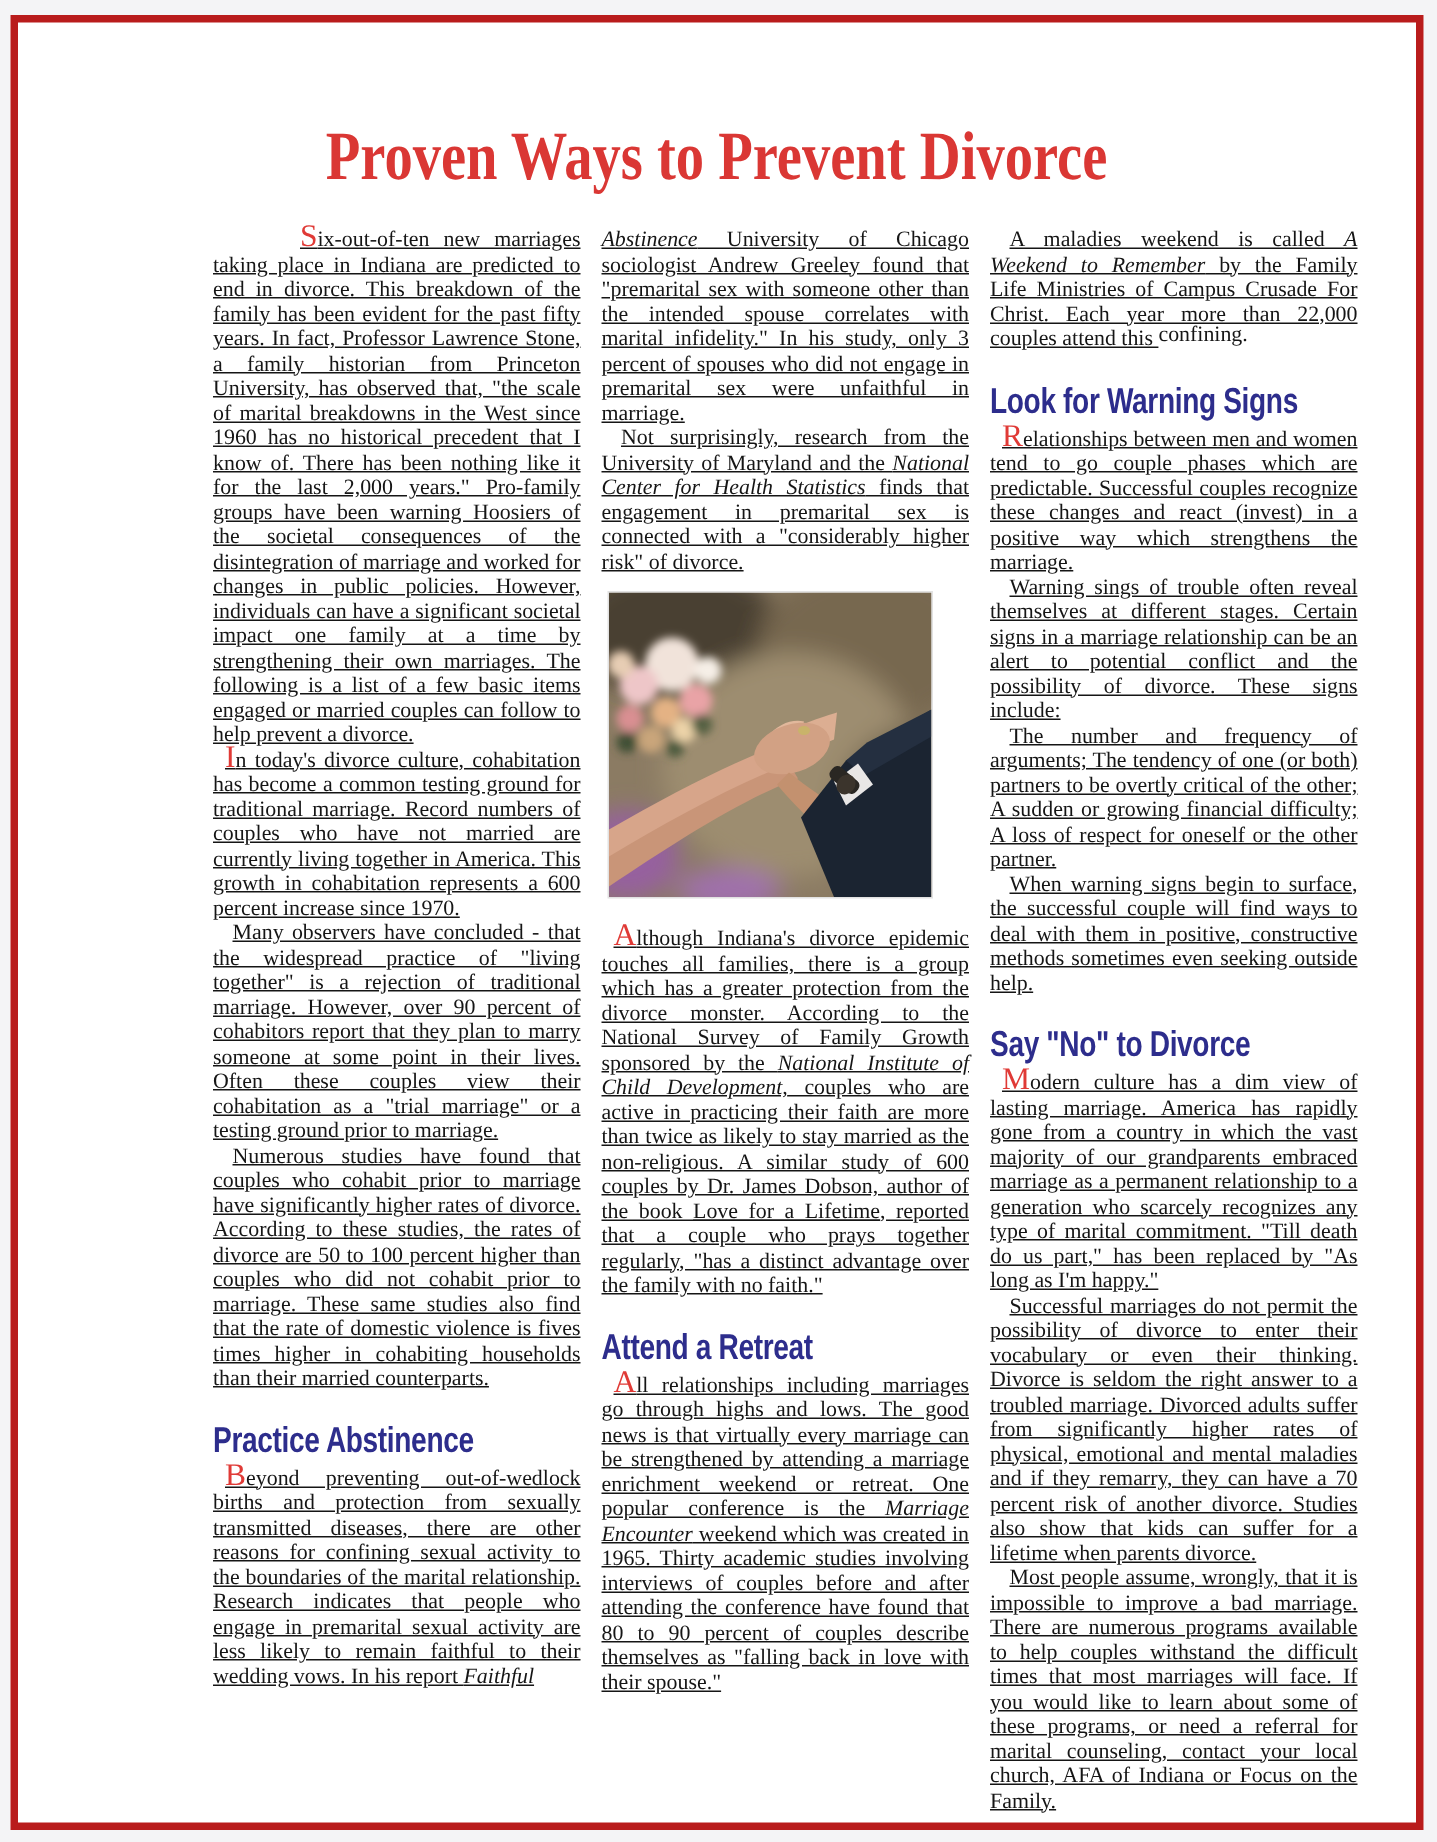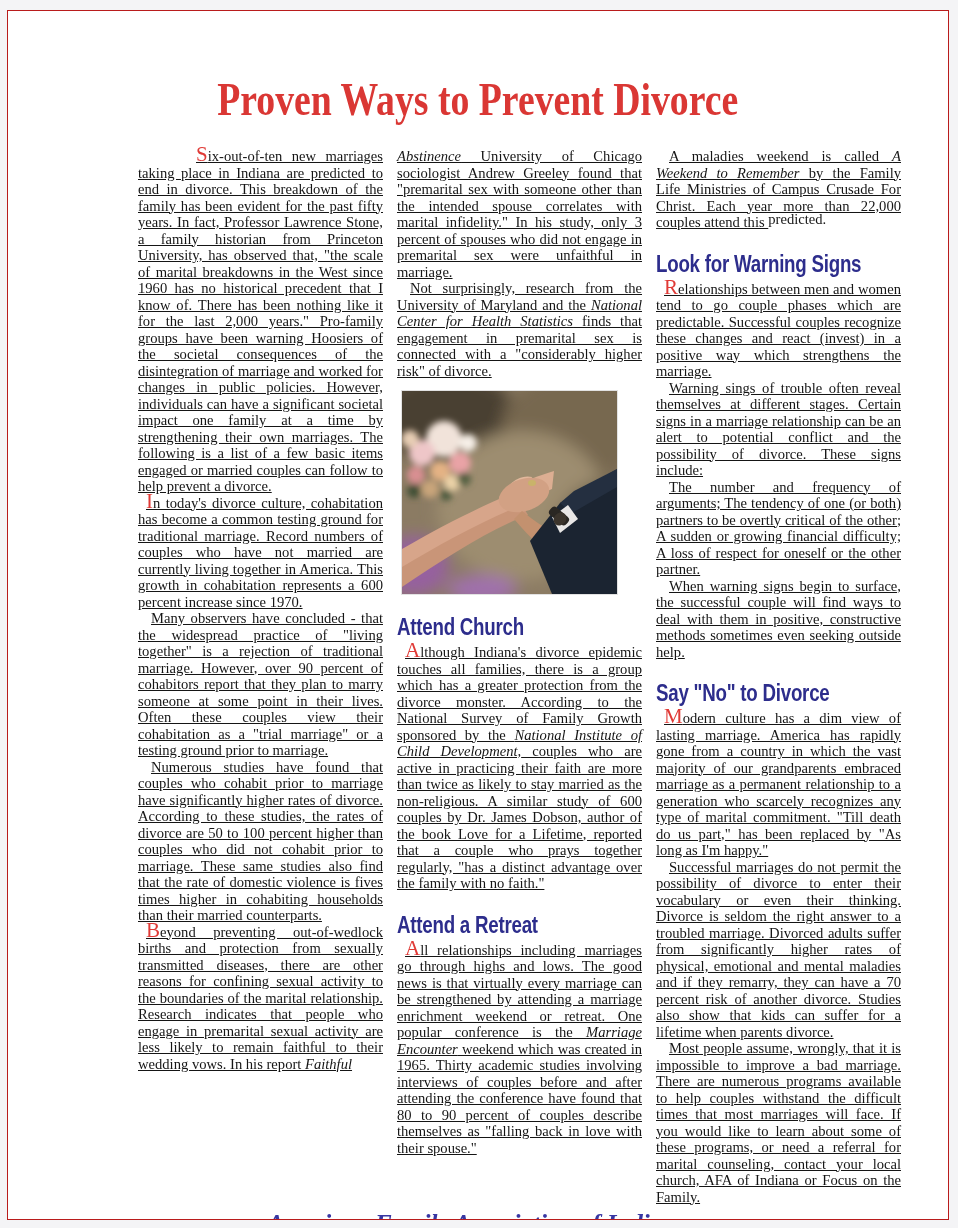--- a/index.html
+++ b/index.html
@@ -14,7 +14,7 @@
     position:absolute;
     left:7px;top:10px;width:942px;height:1210px;
     background:#ffffff;
-    border:1px solid #b91c1c;
+    border:5px solid #b91c1c;
     box-sizing:border-box;
     overflow:hidden;
   }

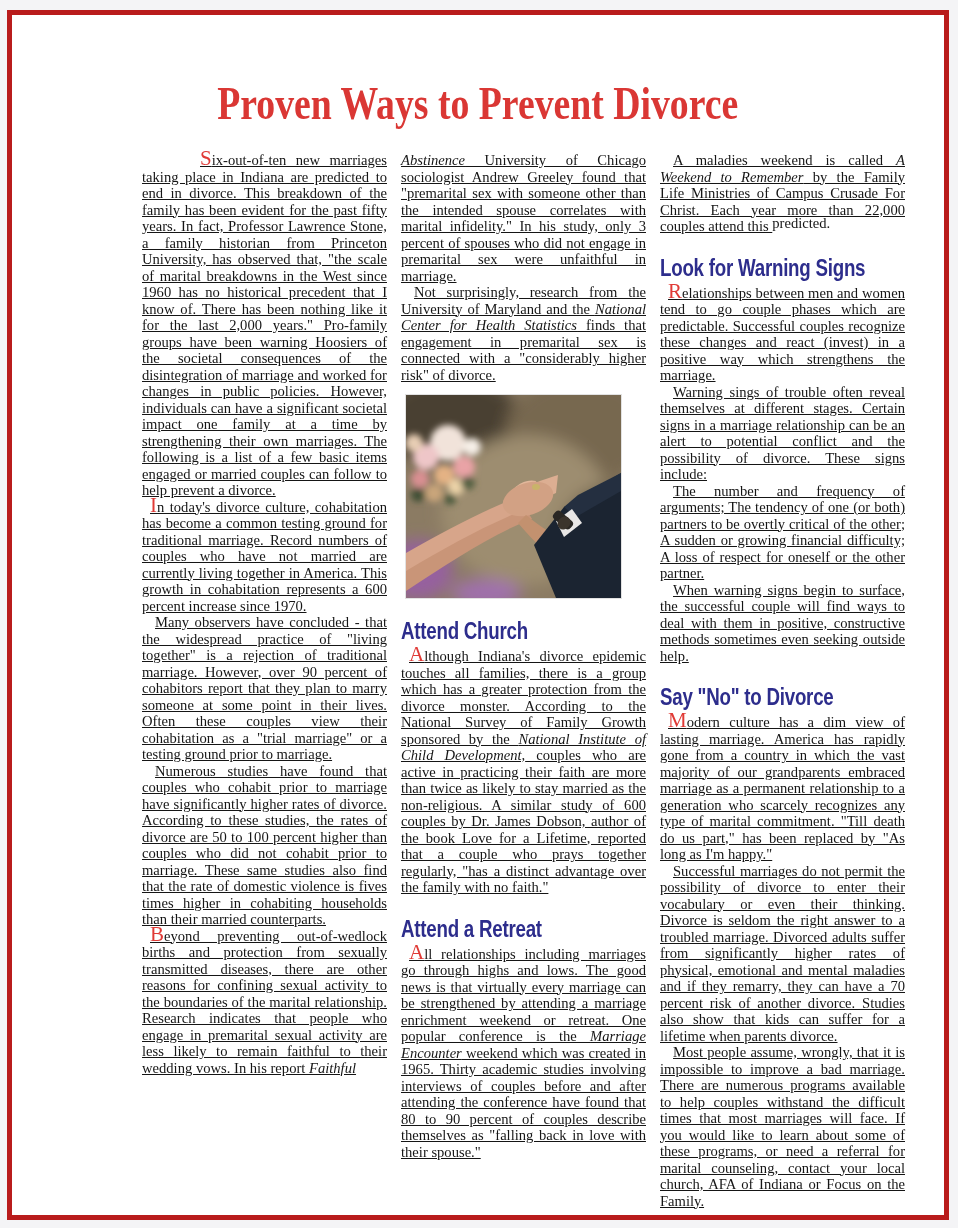--- a/index.html
+++ b/index.html
@@ -180,7 +180,7 @@
     </div>
 
     <div class="col">
-      <p class="para"><span>A maladies weekend is called </span><i>A Weekend to Remember</i><span> by the Family Life Ministries of Campus Crusade For Christ. Each year more than 22,000 couples attend this </span><span class="raised">predicted.</span></p>
+      <p class="para"><span>A maladies weekend is called </span><i>A Weekend to Remember</i><span> by the Family Life Ministries of Campus Crusade For Christ. Each year more than 22,000 couples attend this </span><span class="raised">confining.</span></p>
       <h2><span>Look for Warning Signs</span></h2>
       <p class="para lead"><span class="dropcap">R</span><span>elationships between men and women tend to go couple phases which are predictable. Successful couples recognize these changes and react (invest) in a positive way which strengthens the marriage.</span></p>
       <p class="para"><span>Warning sings of trouble often reveal themselves at different stages. Certain signs in a marriage relationship can be an alert to potential conflict and the possibility of divorce.   These signs include:</span></p>

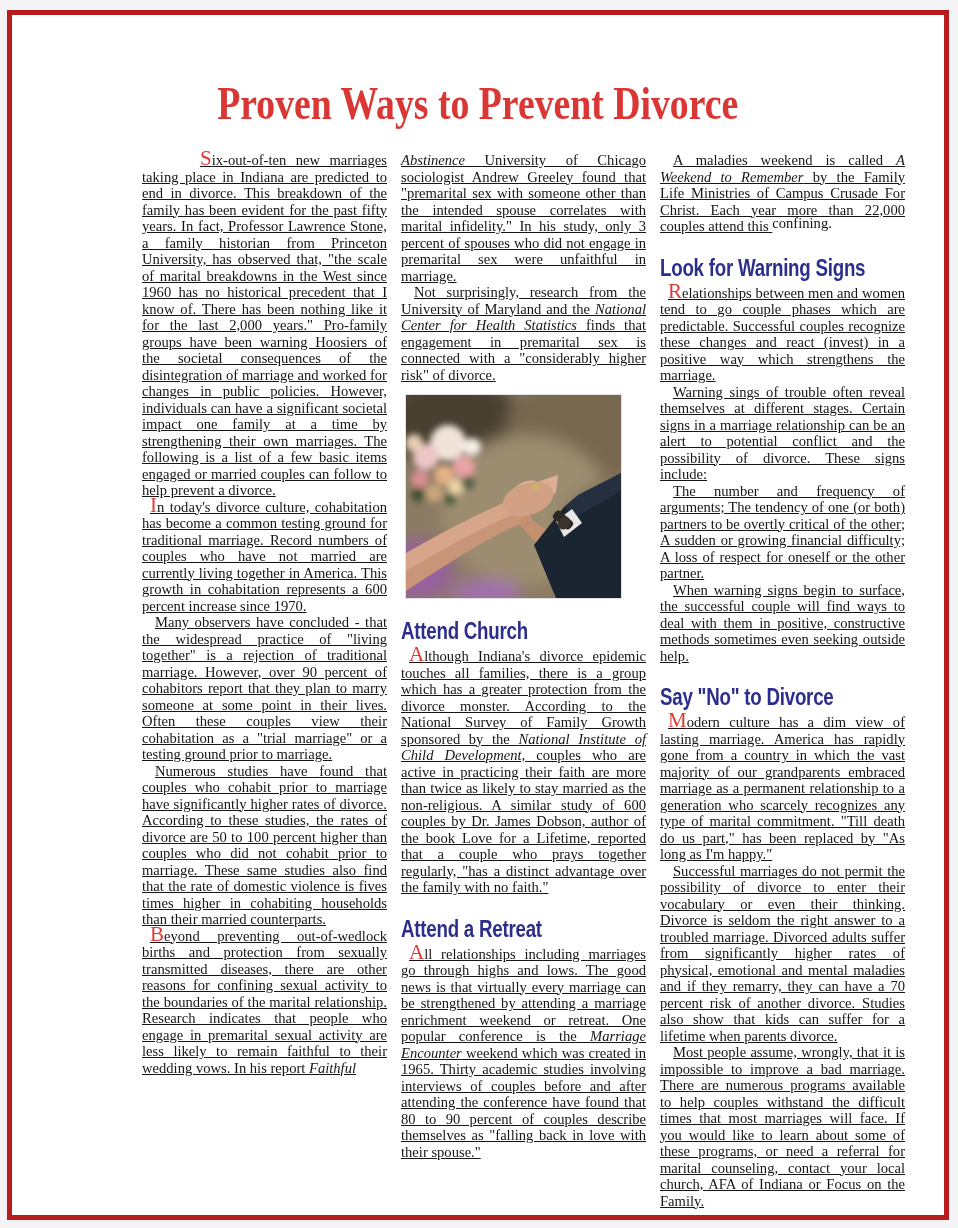--- a/index.html
+++ b/index.html
@@ -173,7 +173,6 @@
         </svg>
       </figure>
 
-      <h2><span>Attend Church</span></h2>
       <p class="para lead"><span class="dropcap">A</span><span>lthough Indiana's divorce epidemic touches all families, there is a group which has a greater protection from the divorce monster.  According to the National Survey of Family Growth sponsored by the </span><i>National Institute of Child Development,</i><span> couples who are active in practicing their faith are more than twice as likely to stay married as the non-religious.  A similar study of 600 couples by Dr. James Dobson, author of the book </span><u>Love for a Lifetime</u><span>, reported that a couple who prays together regularly, "has a distinct advantage over the family with no faith."</span></p>
       <h2><span>Attend a Retreat</span></h2>
       <p class="para lead"><span class="dropcap">A</span><span>ll relationships including marriages go through highs and lows. The good news is that virtually every marriage can be strengthened by attending a marriage enrichment weekend or retreat. One popular conference is the </span><i>Marriage Encounter</i><span> weekend which was  created in 1965.  Thirty academic studies involving interviews of couples before and after attending the conference have found that 80 to 90 percent of couples describe themselves as "falling back in love with their spouse."</span></p>

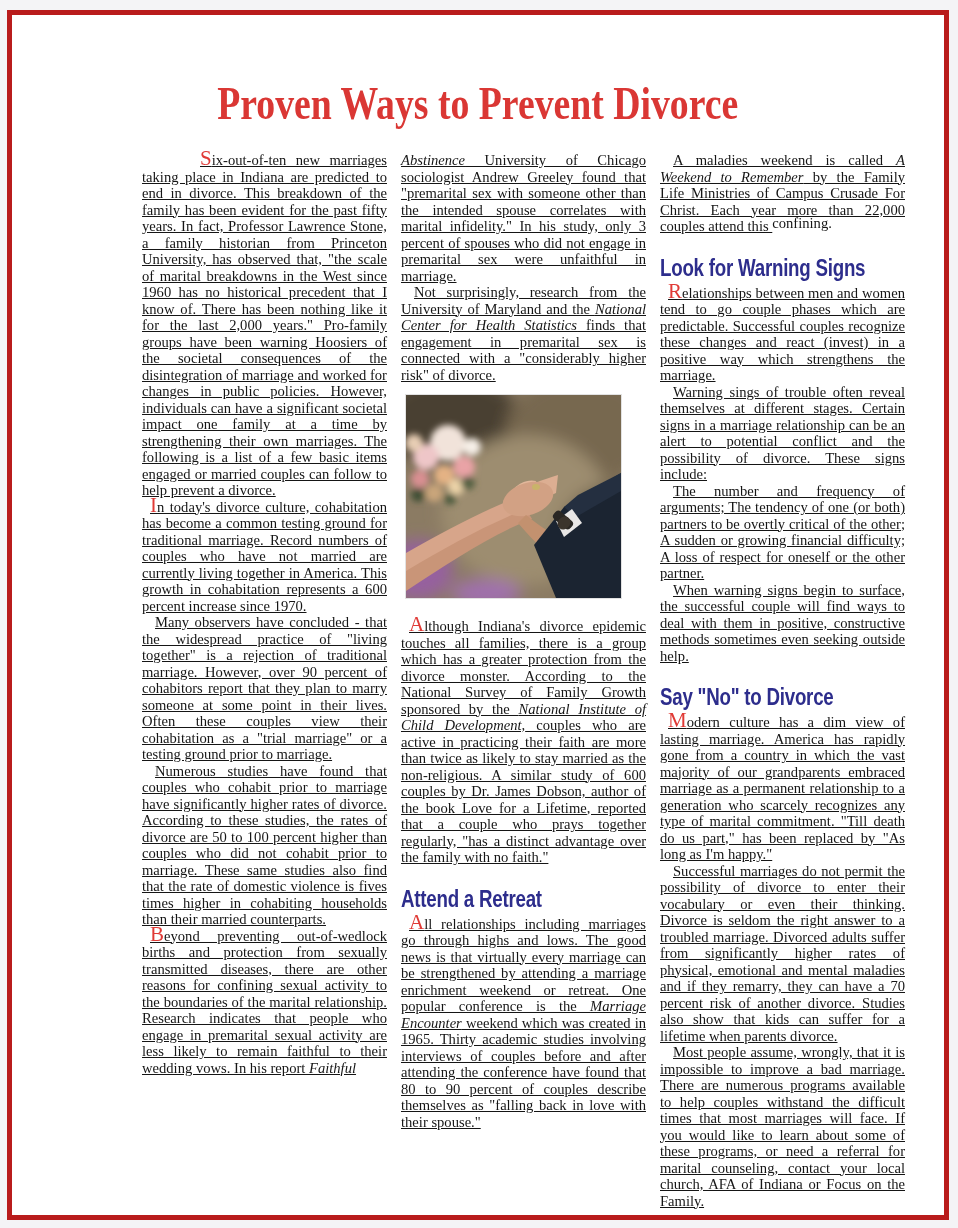--- a/index.html
+++ b/index.html
@@ -114,6 +114,7 @@
       <p class="para lead"><span class="dropcap">I</span><span>n today's divorce culture, cohabitation has become a common testing ground for traditional marriage.  Record numbers of couples who have not married are currently living together in America. This  growth in cohabitation represents a 600 percent increase since 1970.</span></p>
       <p class="para"><span>Many observers have concluded - that the widespread practice of "living together" is a rejection of traditional marriage. However, over 90 percent of cohabitors report that they plan to marry someone at some point in their lives.  Often these couples view their cohabitation as a "trial marriage" or a testing ground prior to marriage.</span></p>
       <p class="para"><span>Numerous studies have found that couples who cohabit prior to marriage have significantly higher rates of divorce.  According to these studies, the rates of divorce are 50 to 100 percent higher than couples who did not cohabit prior to marriage.  These same studies also find that the rate of domestic violence is fives times higher in cohabiting households than their married counterparts.</span></p>
+      <h2><span>Practice Abstinence</span></h2>
       <p class="para lead"><span class="dropcap">B</span><span>eyond preventing out-of-wedlock births and protection from sexually transmitted diseases, there are other reasons for confining sexual activity to the boundaries of the marital relationship.  Research indicates that people who engage in premarital sexual activity are less likely to remain faithful to their wedding vows.  In his report </span><i>Faithful</i></p>
     </div>
 

